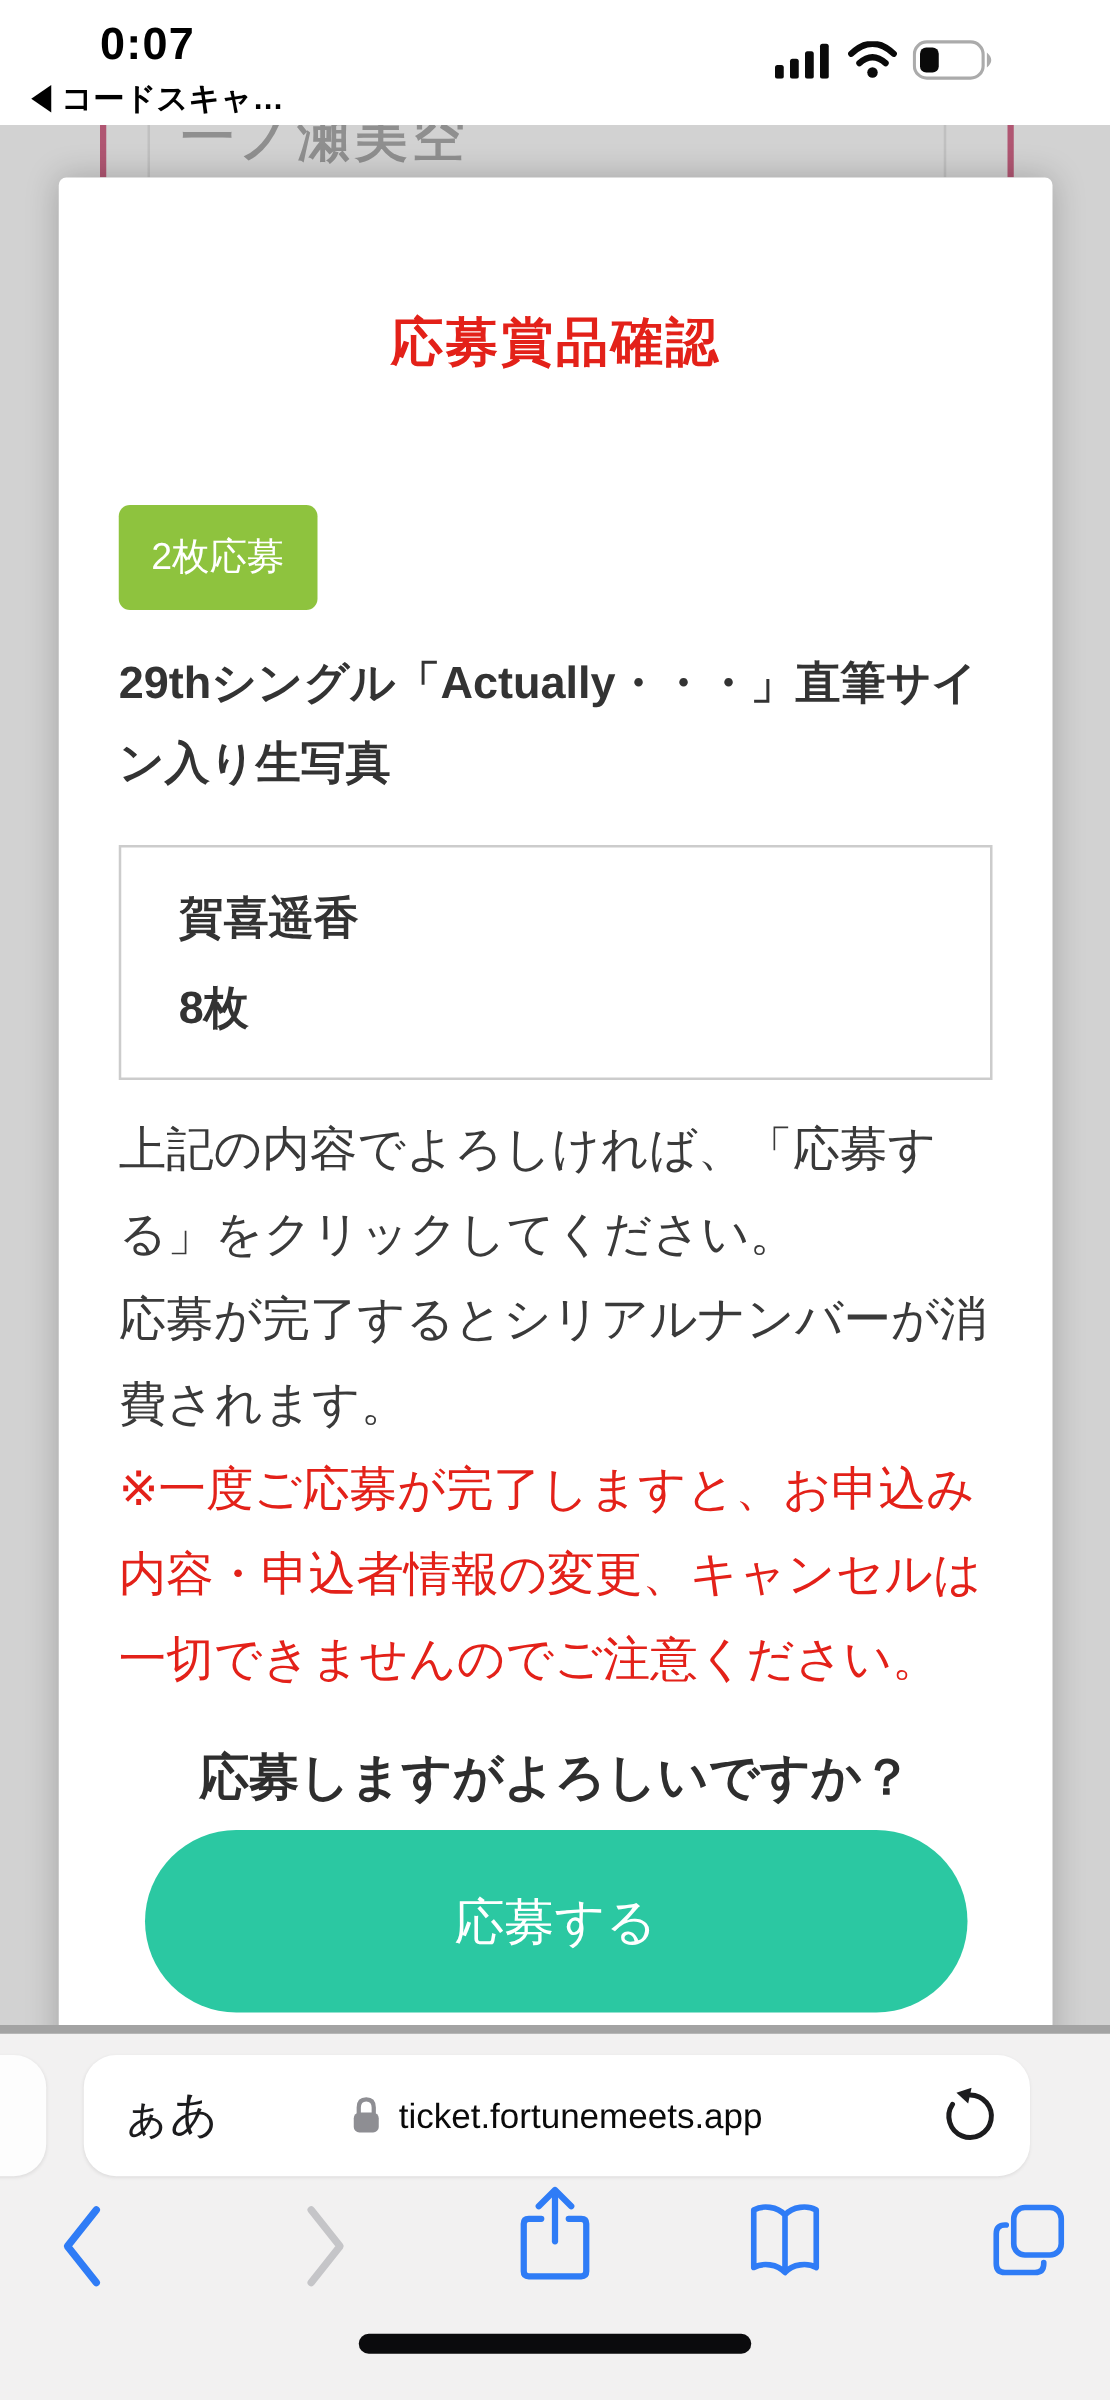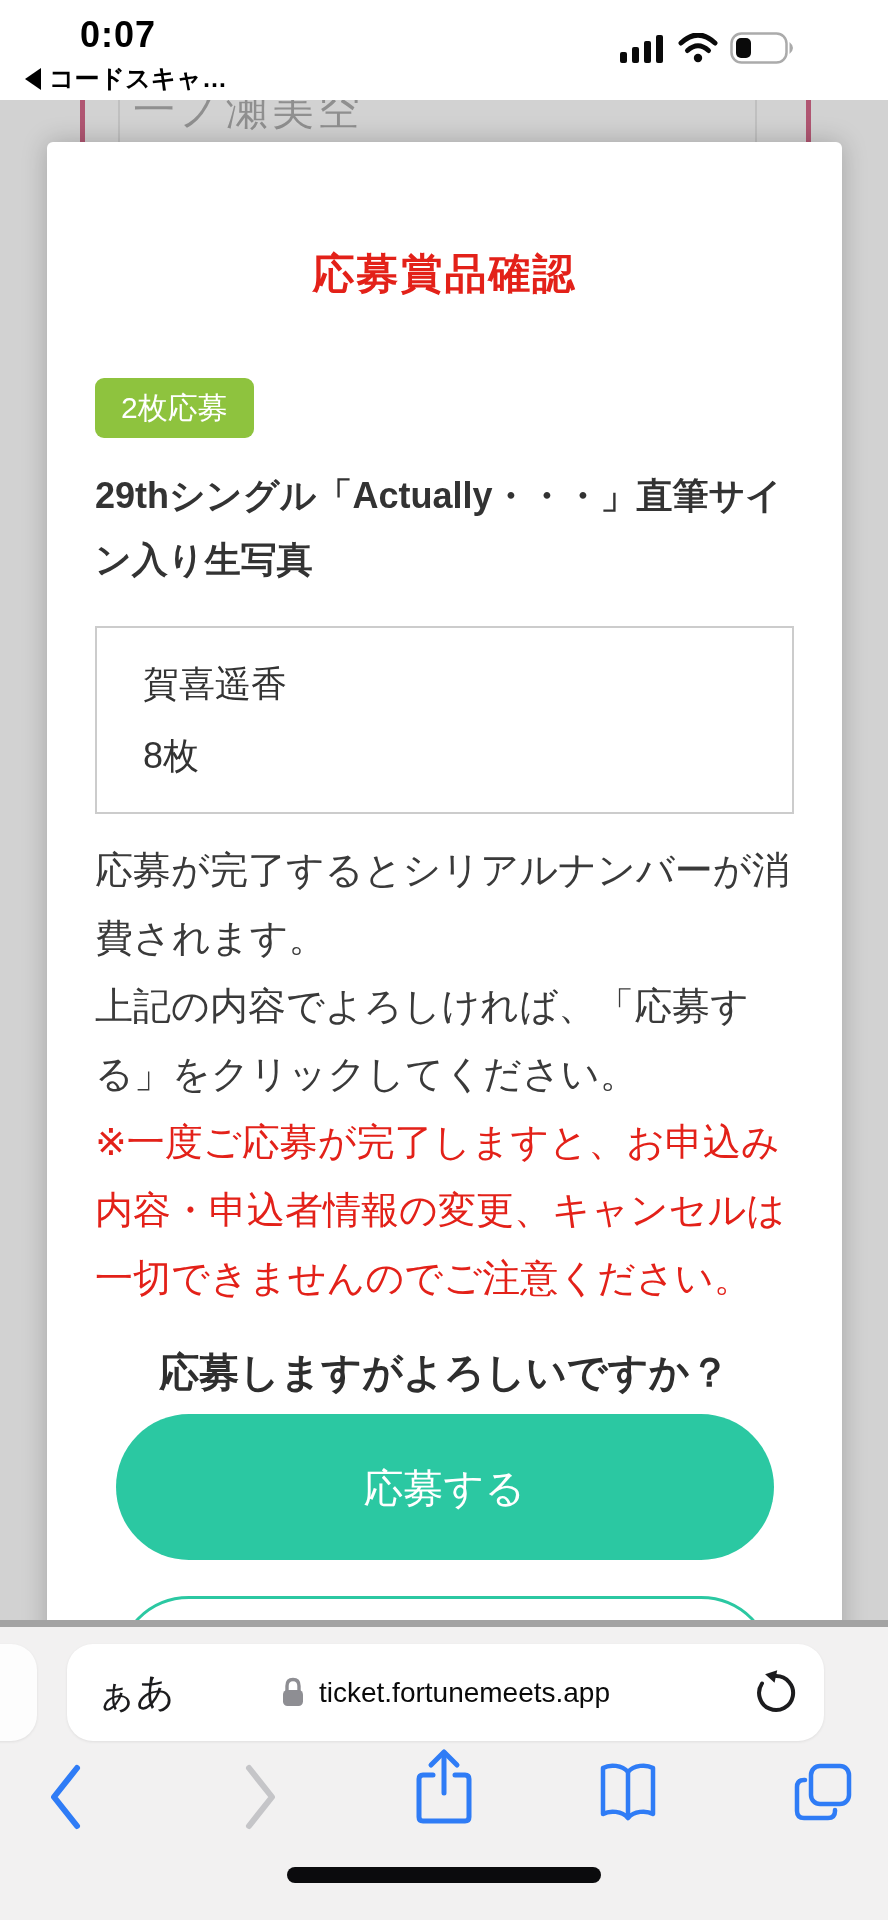--- a/index.html
+++ b/index.html
@@ -18,7 +18,7 @@
   
   .dim-bg{position:absolute;left:0;top:100px;width:888px;height:1535px;background:#d2d2d2;z-index:1;}
   .behind-strip{position:absolute;left:0;top:0;width:888px;height:42px;overflow:hidden;}
-  .behind-name{position:absolute;left:133px;top:-18px;font-size:42px;font-weight:400;color:#8f8f8f;letter-spacing:4px;}
+  .behind-name{position:absolute;left:145px;top:-18px;font-size:42px;font-weight:700;color:#8f8f8f;letter-spacing:4px;}
   .pinkbar{position:absolute;top:0;width:5px;height:42px;background:#b05672;}
   .pinkbar.l{left:80px;} .pinkbar.r{left:806px;}
   .fieldline{position:absolute;top:0;width:2px;height:42px;background:#c0c0c0;}

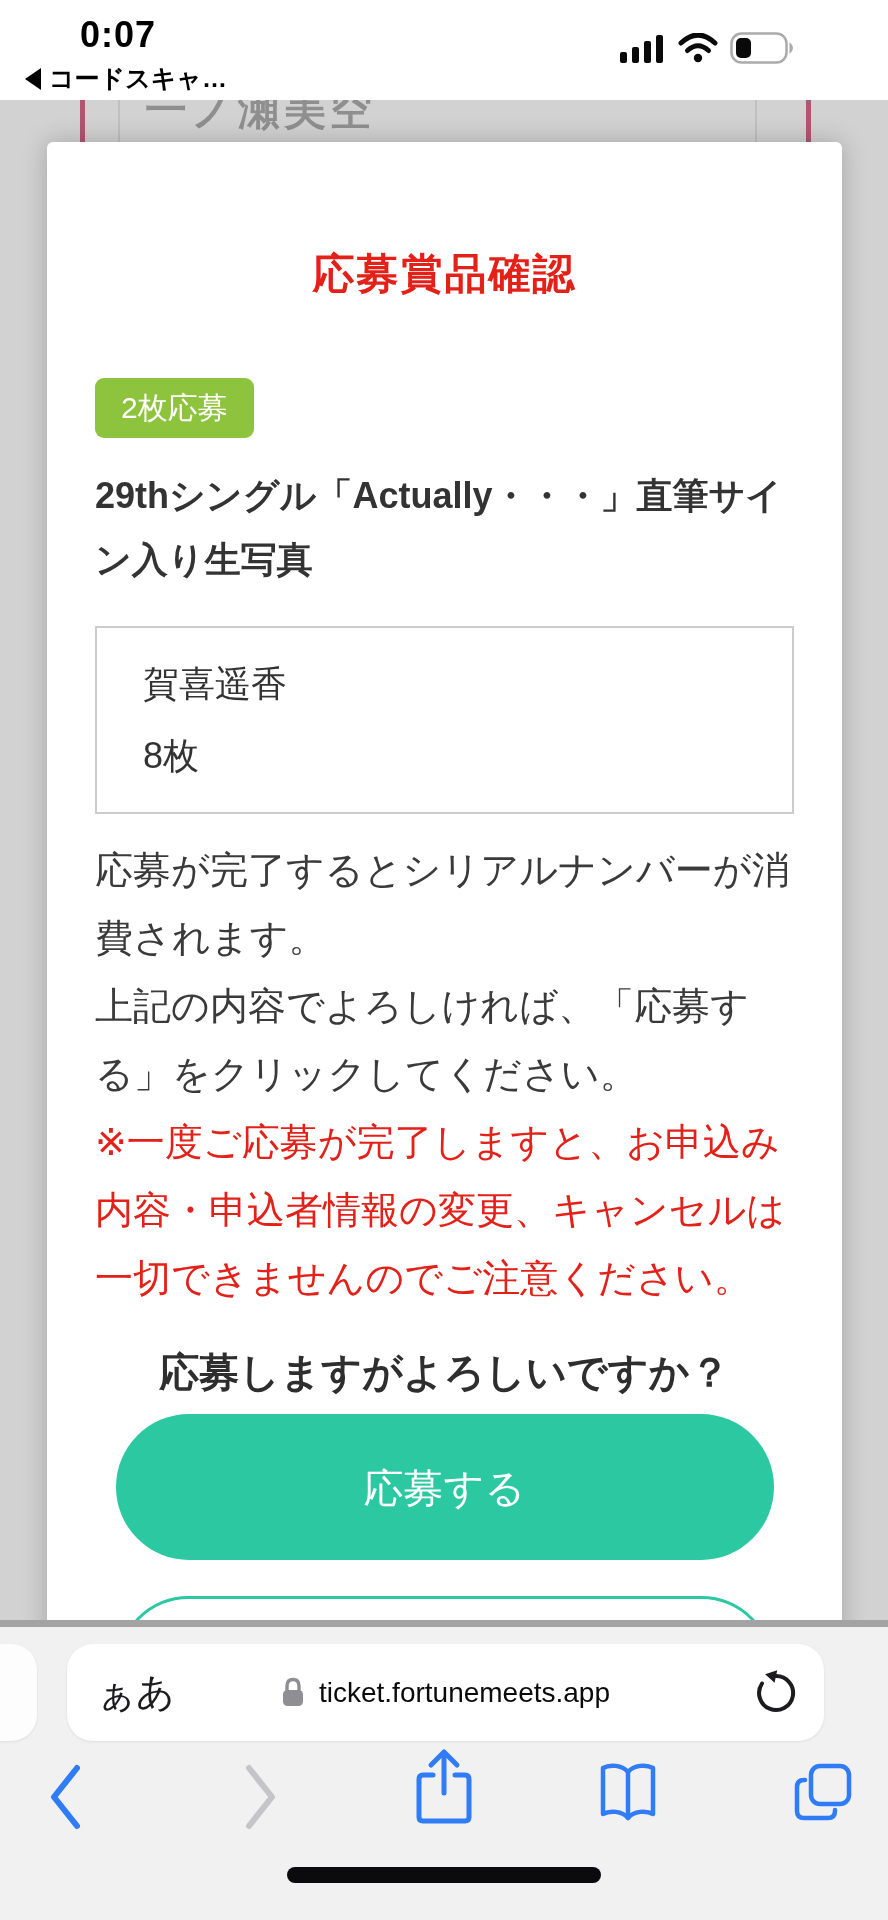--- a/index.html
+++ b/index.html
@@ -31,7 +31,7 @@
     box-sizing:border-box;padding:0 48px;overflow:hidden;color:#333;
   }
   .m-title{margin-top:106px;text-align:center;font-size:42px;line-height:52px;font-weight:700;color:#e32119;letter-spacing:2px;}
-  .badge{display:inline-block;margin-top:78px;background:#8ec33e;color:#fff;font-size:30px;line-height:36px;padding:12px 26px;border-radius:9px;}
+  .badge{display:inline-block;margin-top:104px;background:#8ec33e;color:#fff;font-size:30px;line-height:36px;padding:24px 26px;border-radius:9px;}
   .prize{margin-top:26px;font-size:36px;line-height:64px;font-weight:700;color:#333;}
   .sel-box{margin-top:34px;border:2px solid #ccc;padding:34px 46px;}
   .sel-name,.sel-qty{font-size:36px;line-height:44px;font-weight:400;color:#333;}

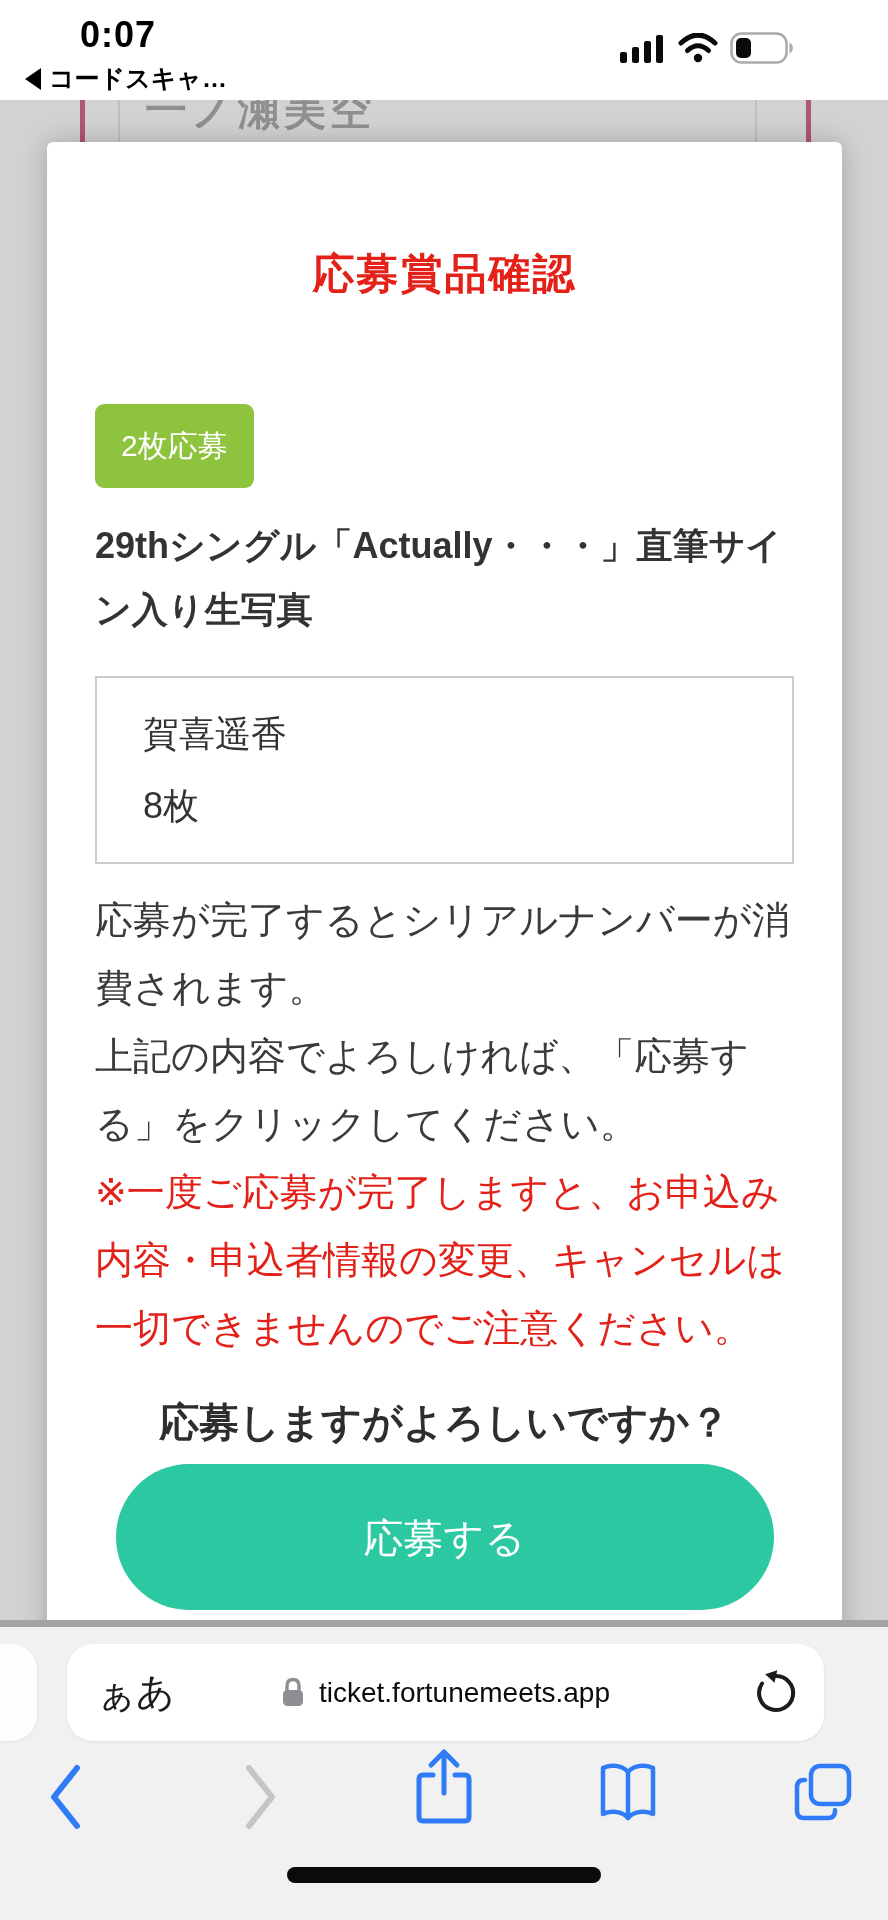--- a/index.html
+++ b/index.html
@@ -34,7 +34,7 @@
   .badge{display:inline-block;margin-top:104px;background:#8ec33e;color:#fff;font-size:30px;line-height:36px;padding:24px 26px;border-radius:9px;}
   .prize{margin-top:26px;font-size:36px;line-height:64px;font-weight:700;color:#333;}
   .sel-box{margin-top:34px;border:2px solid #ccc;padding:34px 46px;}
-  .sel-name,.sel-qty{font-size:36px;line-height:44px;font-weight:400;color:#333;}
+  .sel-name,.sel-qty{font-size:36px;line-height:44px;font-weight:700;color:#333;}
   .sel-qty{margin-top:28px;}
   .desc{margin-top:22px;font-size:38px;line-height:68px;color:#3a3a3a;}
   .desc p{margin:0;}

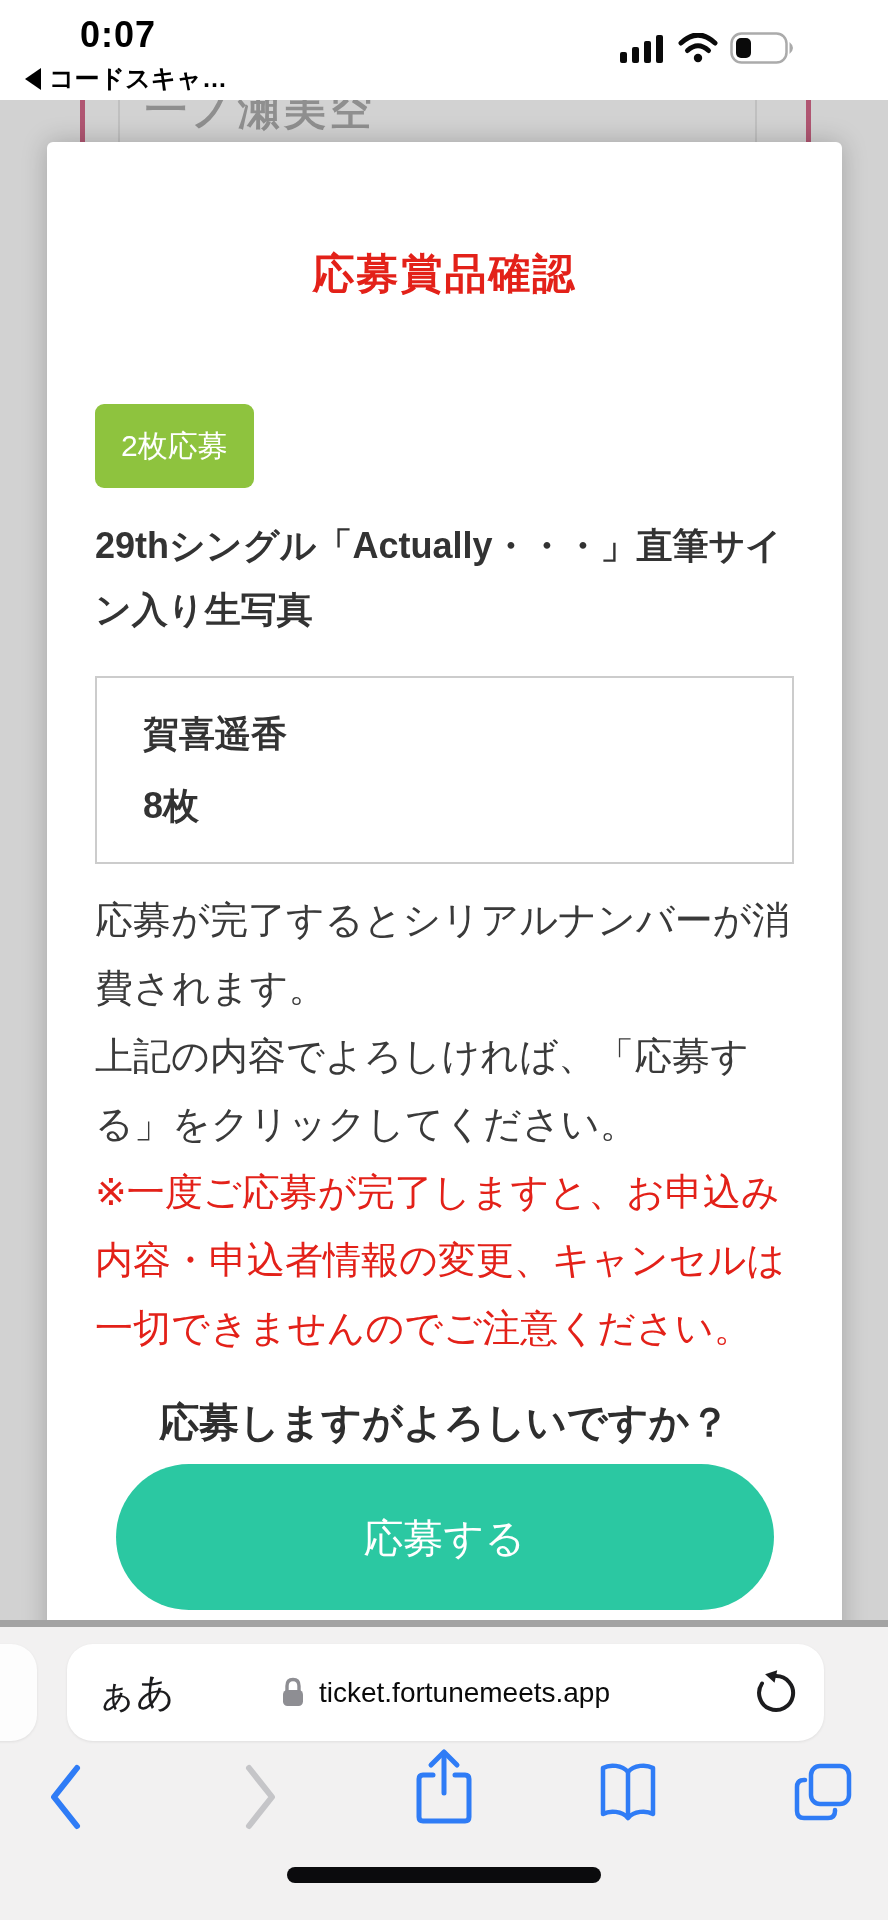--- a/index.html
+++ b/index.html
@@ -107,8 +107,8 @@
       <div class="sel-qty">8枚</div>
     </div>
     <div class="desc">
+      <p>上記の内容でよろしければ、「応募する」をクリックしてください。</p>
       <p>応募が完了するとシリアルナンバーが消費されます。</p>
-      <p>上記の内容でよろしければ、「応募する」をクリックしてください。</p>
     </div>
     <p class="warning">※一度ご応募が完了しますと、お申込み内容・申込者情報の変更、キャンセルは一切できませんのでご注意ください。</p>
     <div class="question">応募しますがよろしいですか？</div>

